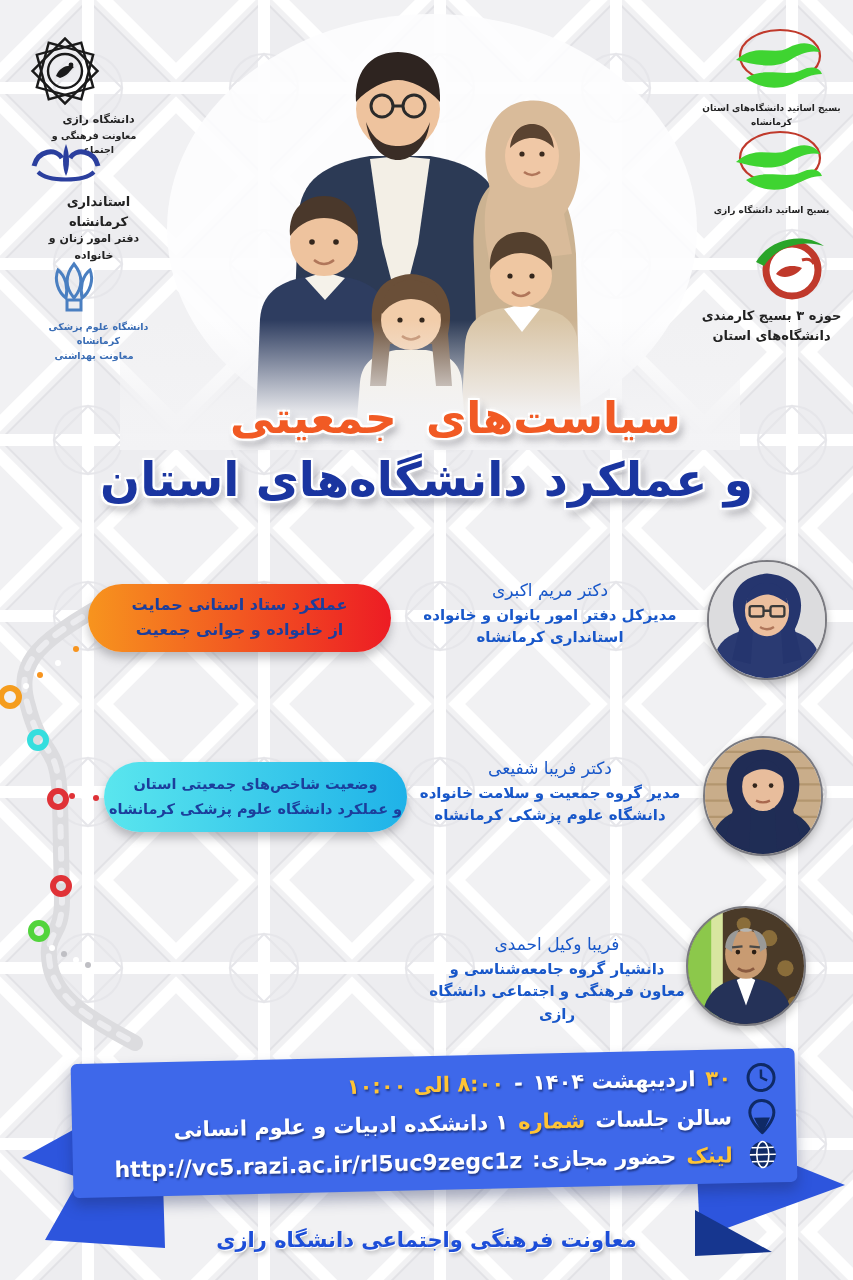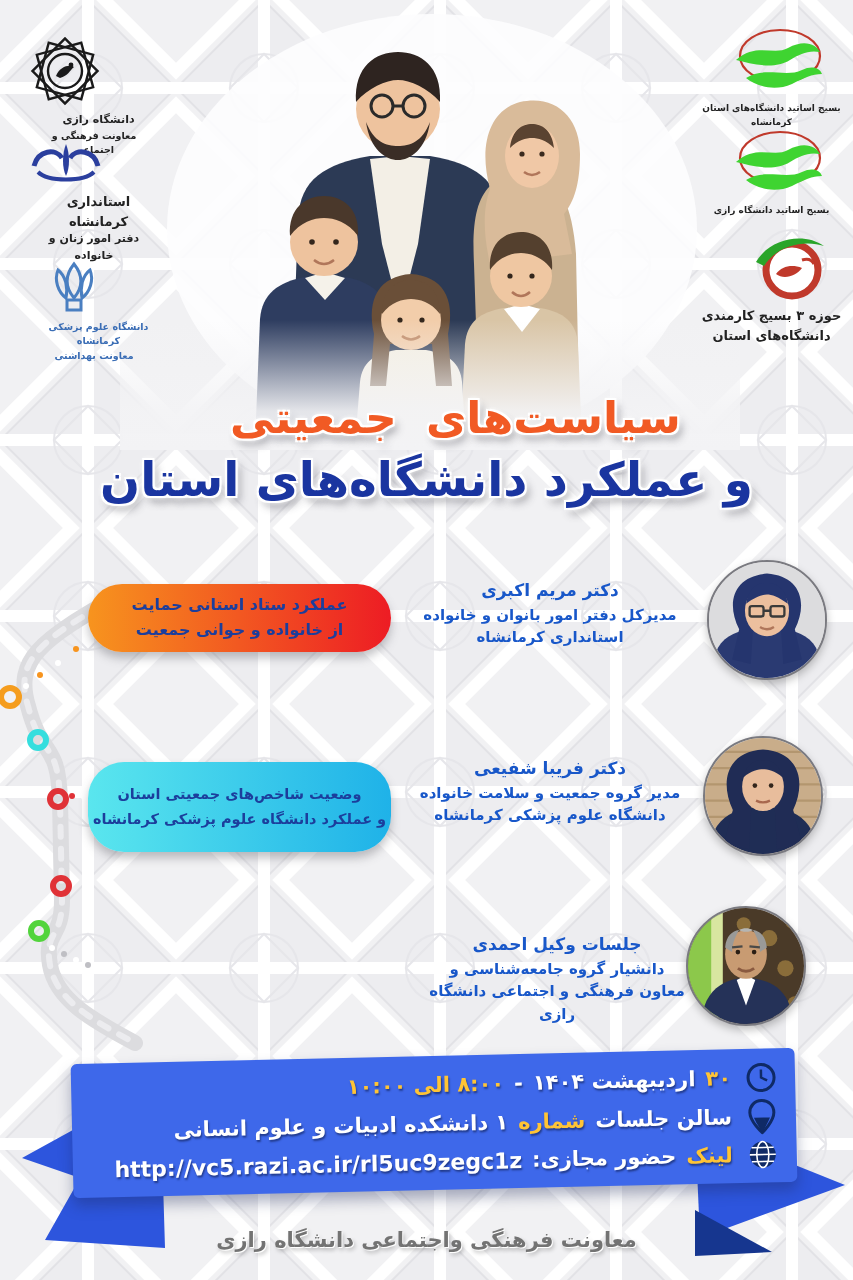--- a/index.html
+++ b/index.html
@@ -45,7 +45,7 @@
 
   .speaker-text { width:290px; z-index:3; text-align:center; color:#1857c9; font-weight:700;
                   font-size:15px; line-height:1.5; }
-  .speaker-text .name { font-size:17px; font-weight:700; display:block; }
+  .speaker-text .name { font-size:17px; font-weight:400; display:block; }
   .speaker-text .role { display:block; }
   .st-1 { left:405px; top:578px; }
   .st-2 { left:405px; top:756px; }

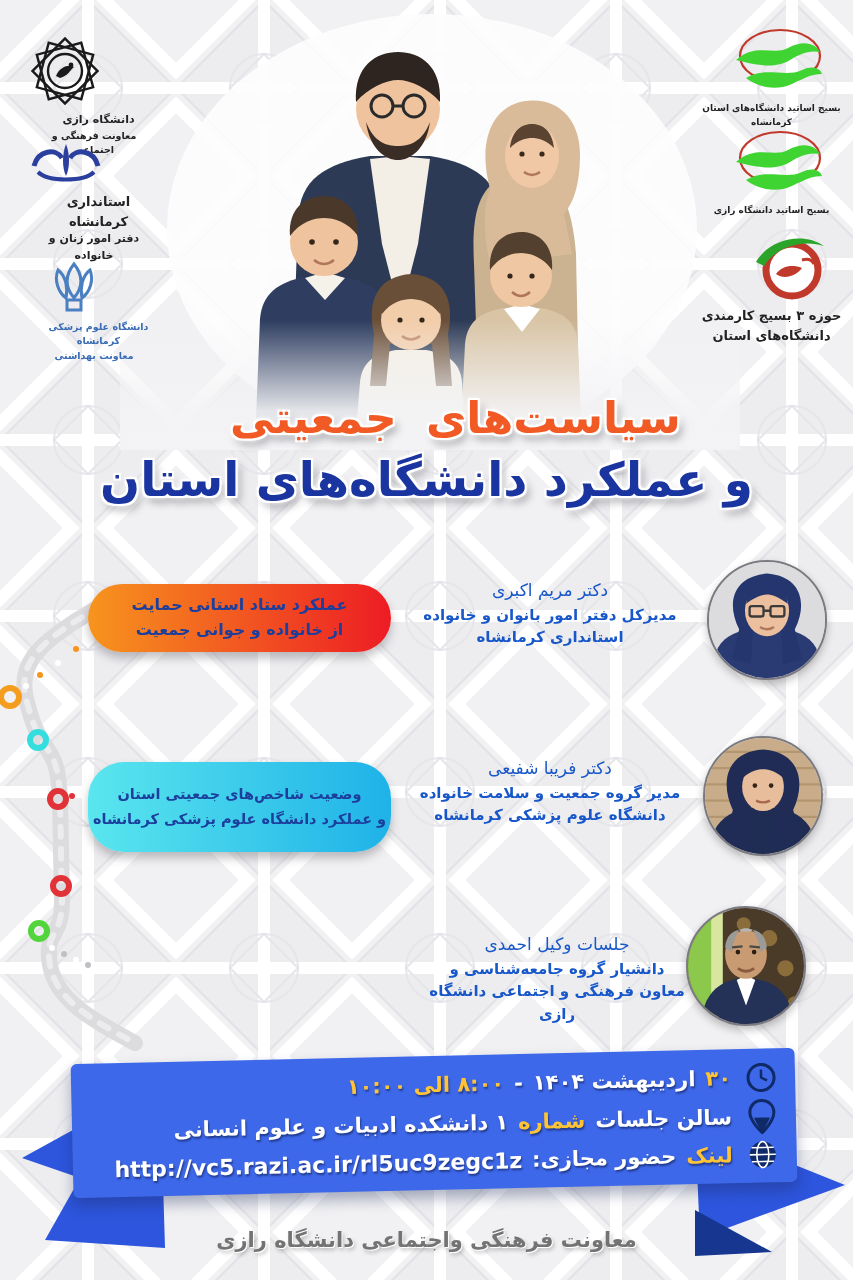--- a/index.html
+++ b/index.html
@@ -39,7 +39,7 @@
           color:#1c3e9c; font-weight:800; text-align:left;
           box-shadow:0 6px 10px rgba(80,80,90,.35); }
   .pill-1 { top:584px; height:68px; background:linear-gradient(90deg,#f7941e 0%,#ed1c24 100%); font-size:16px; line-height:1.55; }
-  .pill-2 { top:762px; height:90px; background:linear-gradient(90deg,#5ae6ee 0%,#1fb2e8 100%); font-size:14.5px; line-height:1.75; }
+  .pill-2 { top:762px; height:70px; background:linear-gradient(90deg,#5ae6ee 0%,#1fb2e8 100%); font-size:14.5px; line-height:1.75;margin-left:16px; }
   .pill-3 { top:944px; height:62px; background:linear-gradient(90deg,#62e83e 0%,#1fbe2e 100%); font-size:15px; }
   .pill span:empty { display:none; }
 

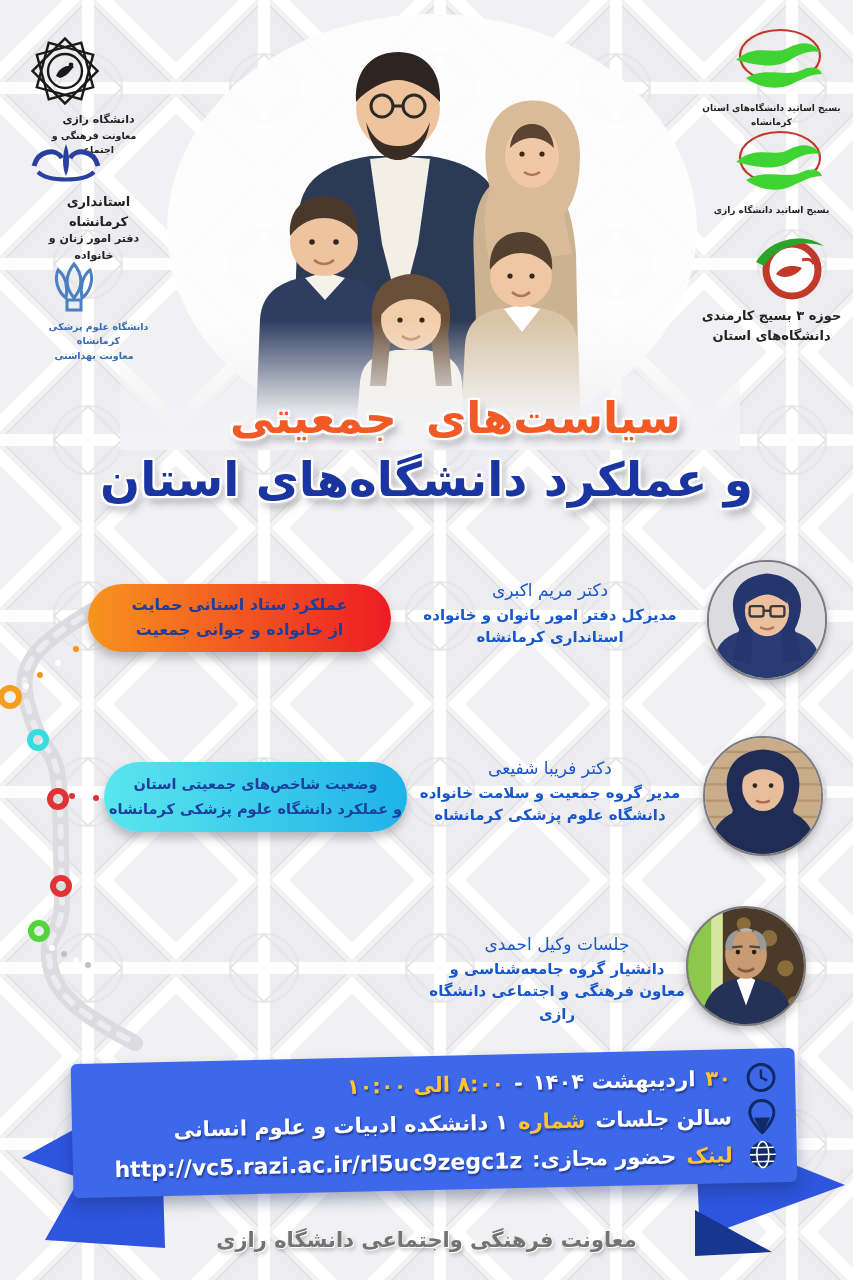--- a/index.html
+++ b/index.html
@@ -312,7 +312,7 @@
   </div>
 
   <div class="abs speaker-text st-3">
-    <span class="name">جلسات وکیل احمدی</span>
+    <span class="name">فریبا وکیل احمدی</span>
     <span class="role">دانشیار گروه جامعه‌شناسی و</span>
     <span class="role">معاون فرهنگی و اجتماعی  دانشگاه رازی</span>
   </div>

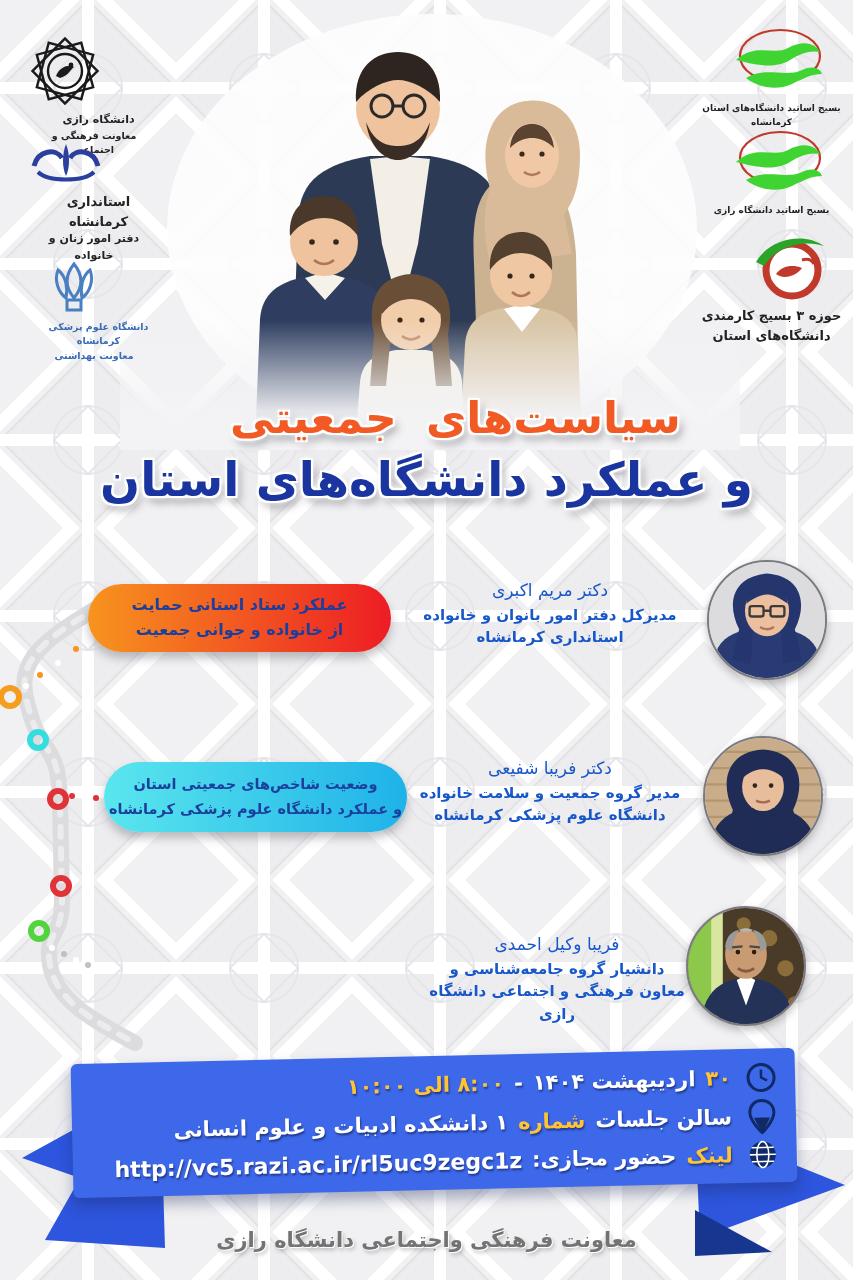--- a/index.html
+++ b/index.html
@@ -72,7 +72,7 @@
 
   
   .footer-line { left:0; top:1228px; width:100%; text-align:center; z-index:4;
-                 color:#737373; font-weight:800; font-size:21px;
+                 color:#1d4ed8; font-weight:800; font-size:21px;
                  text-shadow:1px 1px 0 #fff, 2px 3px 4px rgba(0,0,0,.25); }
 </style>
 </head>

